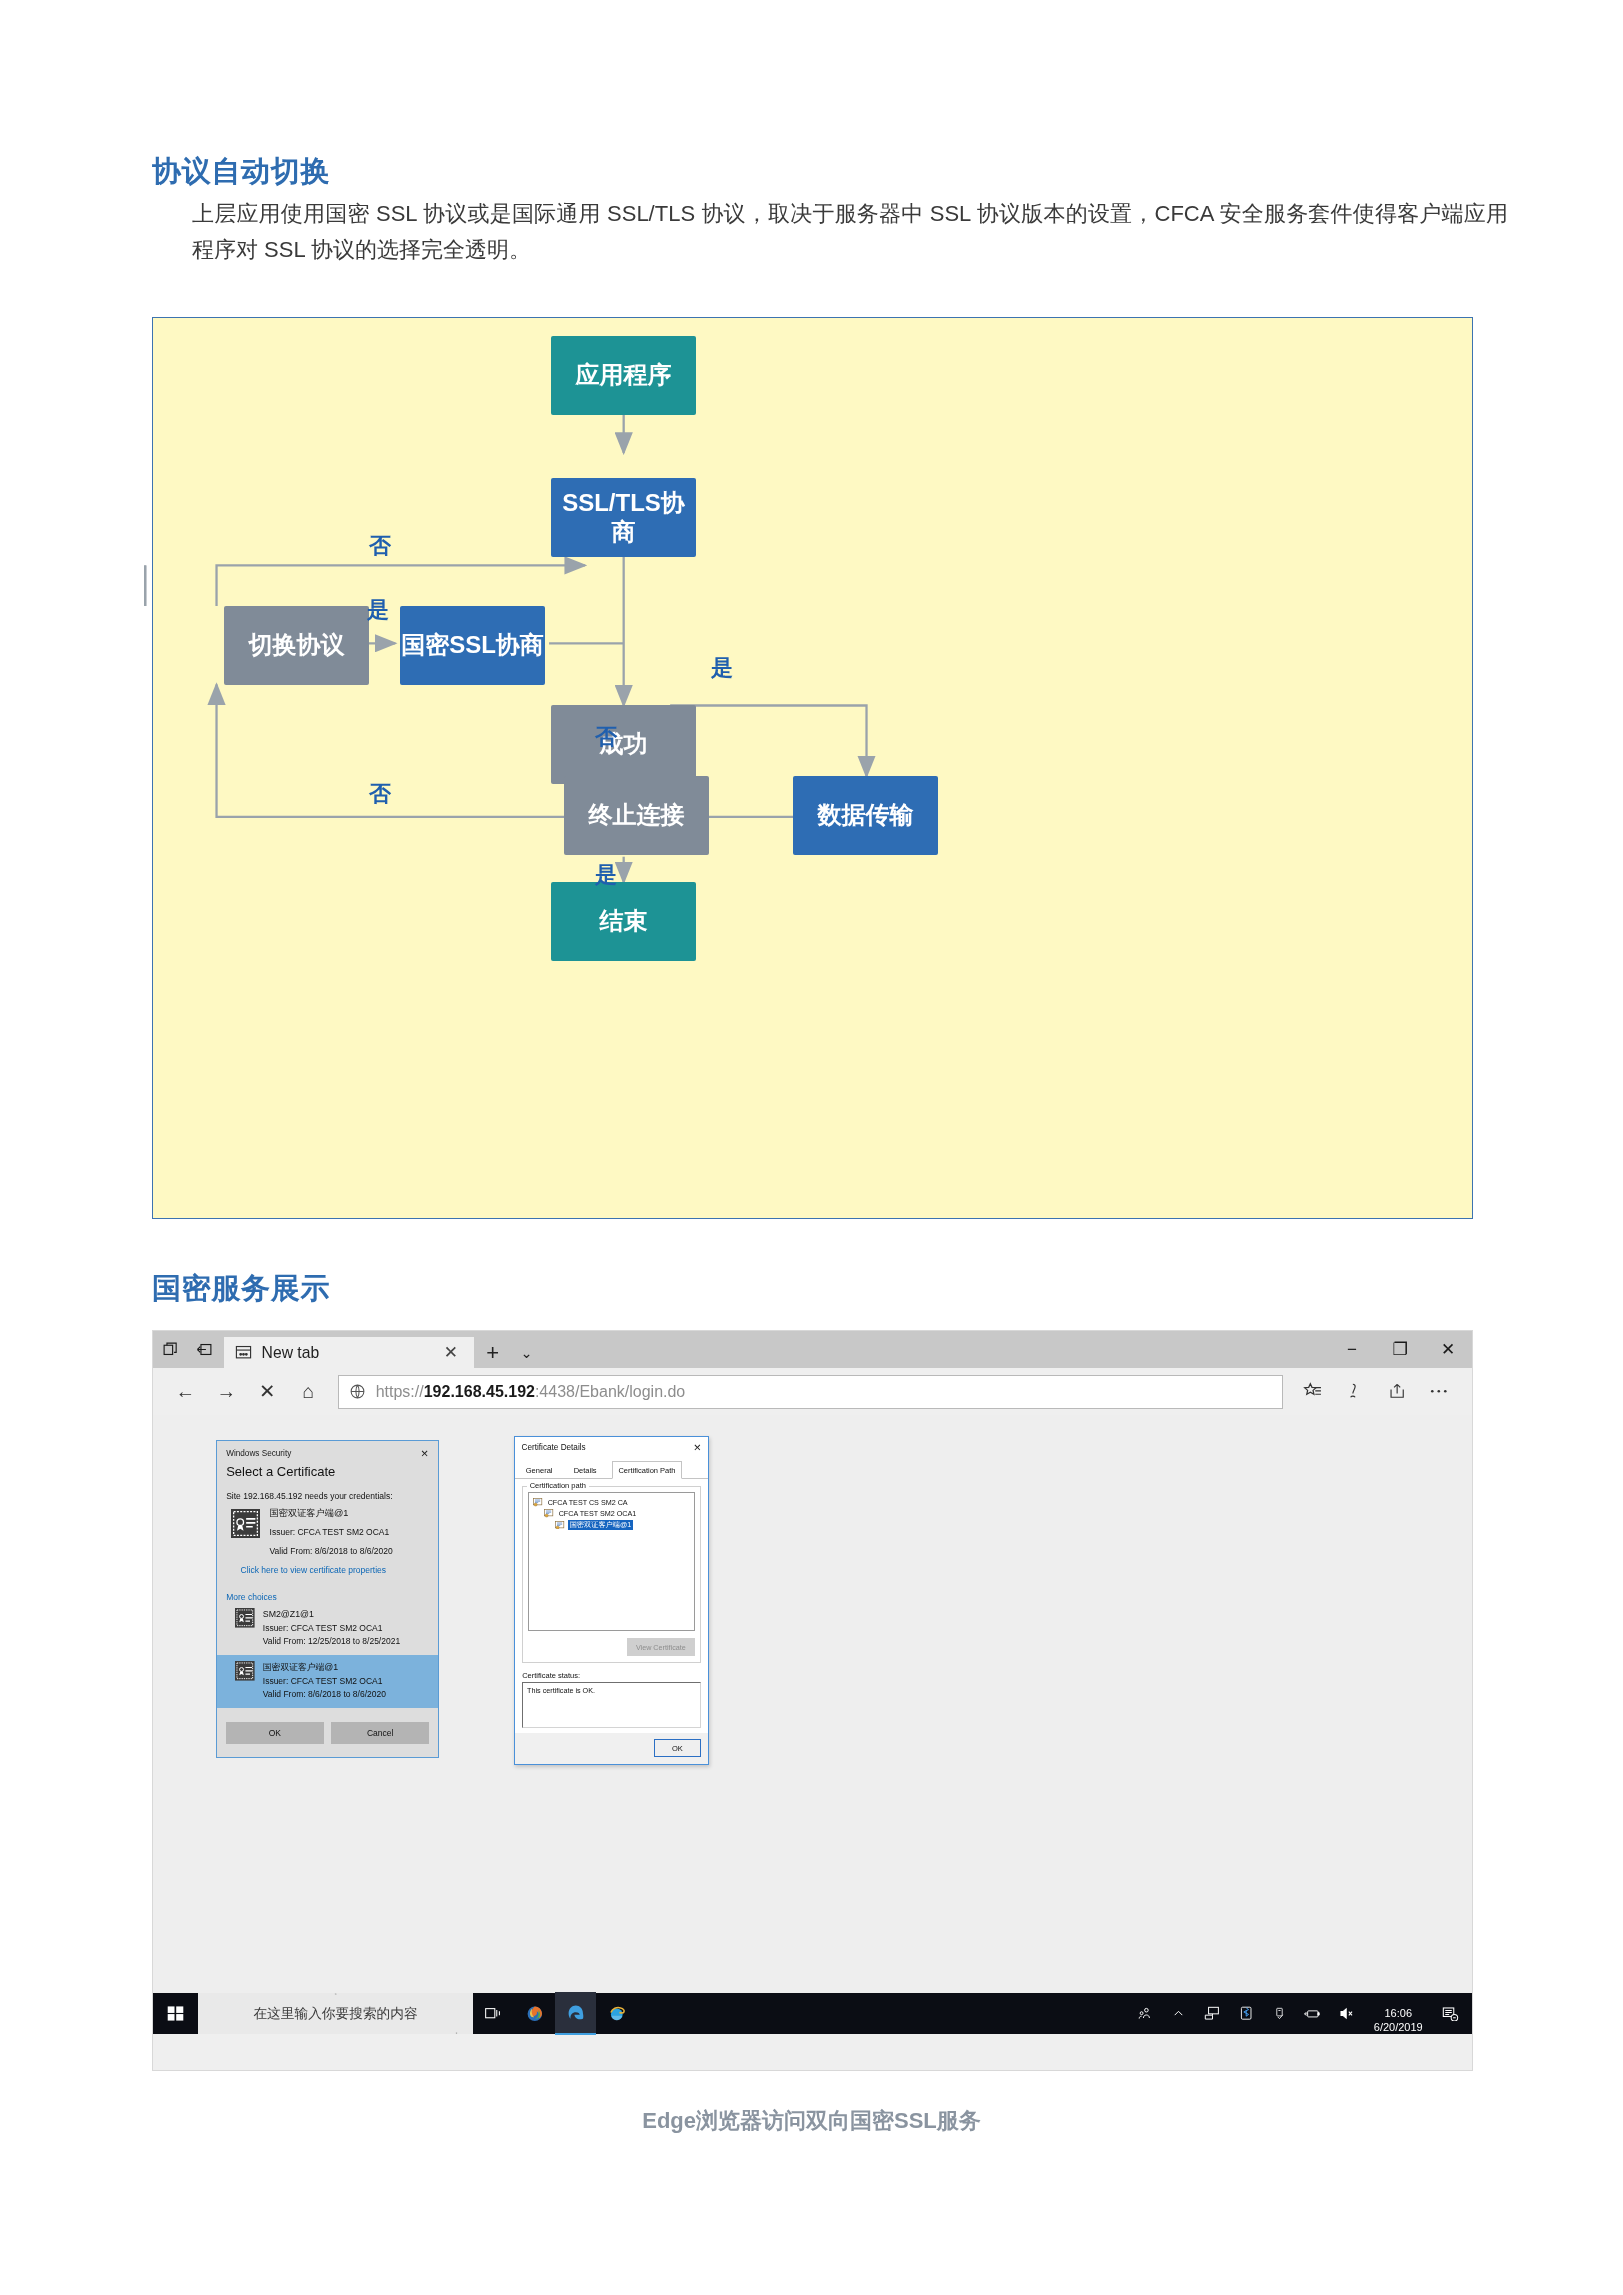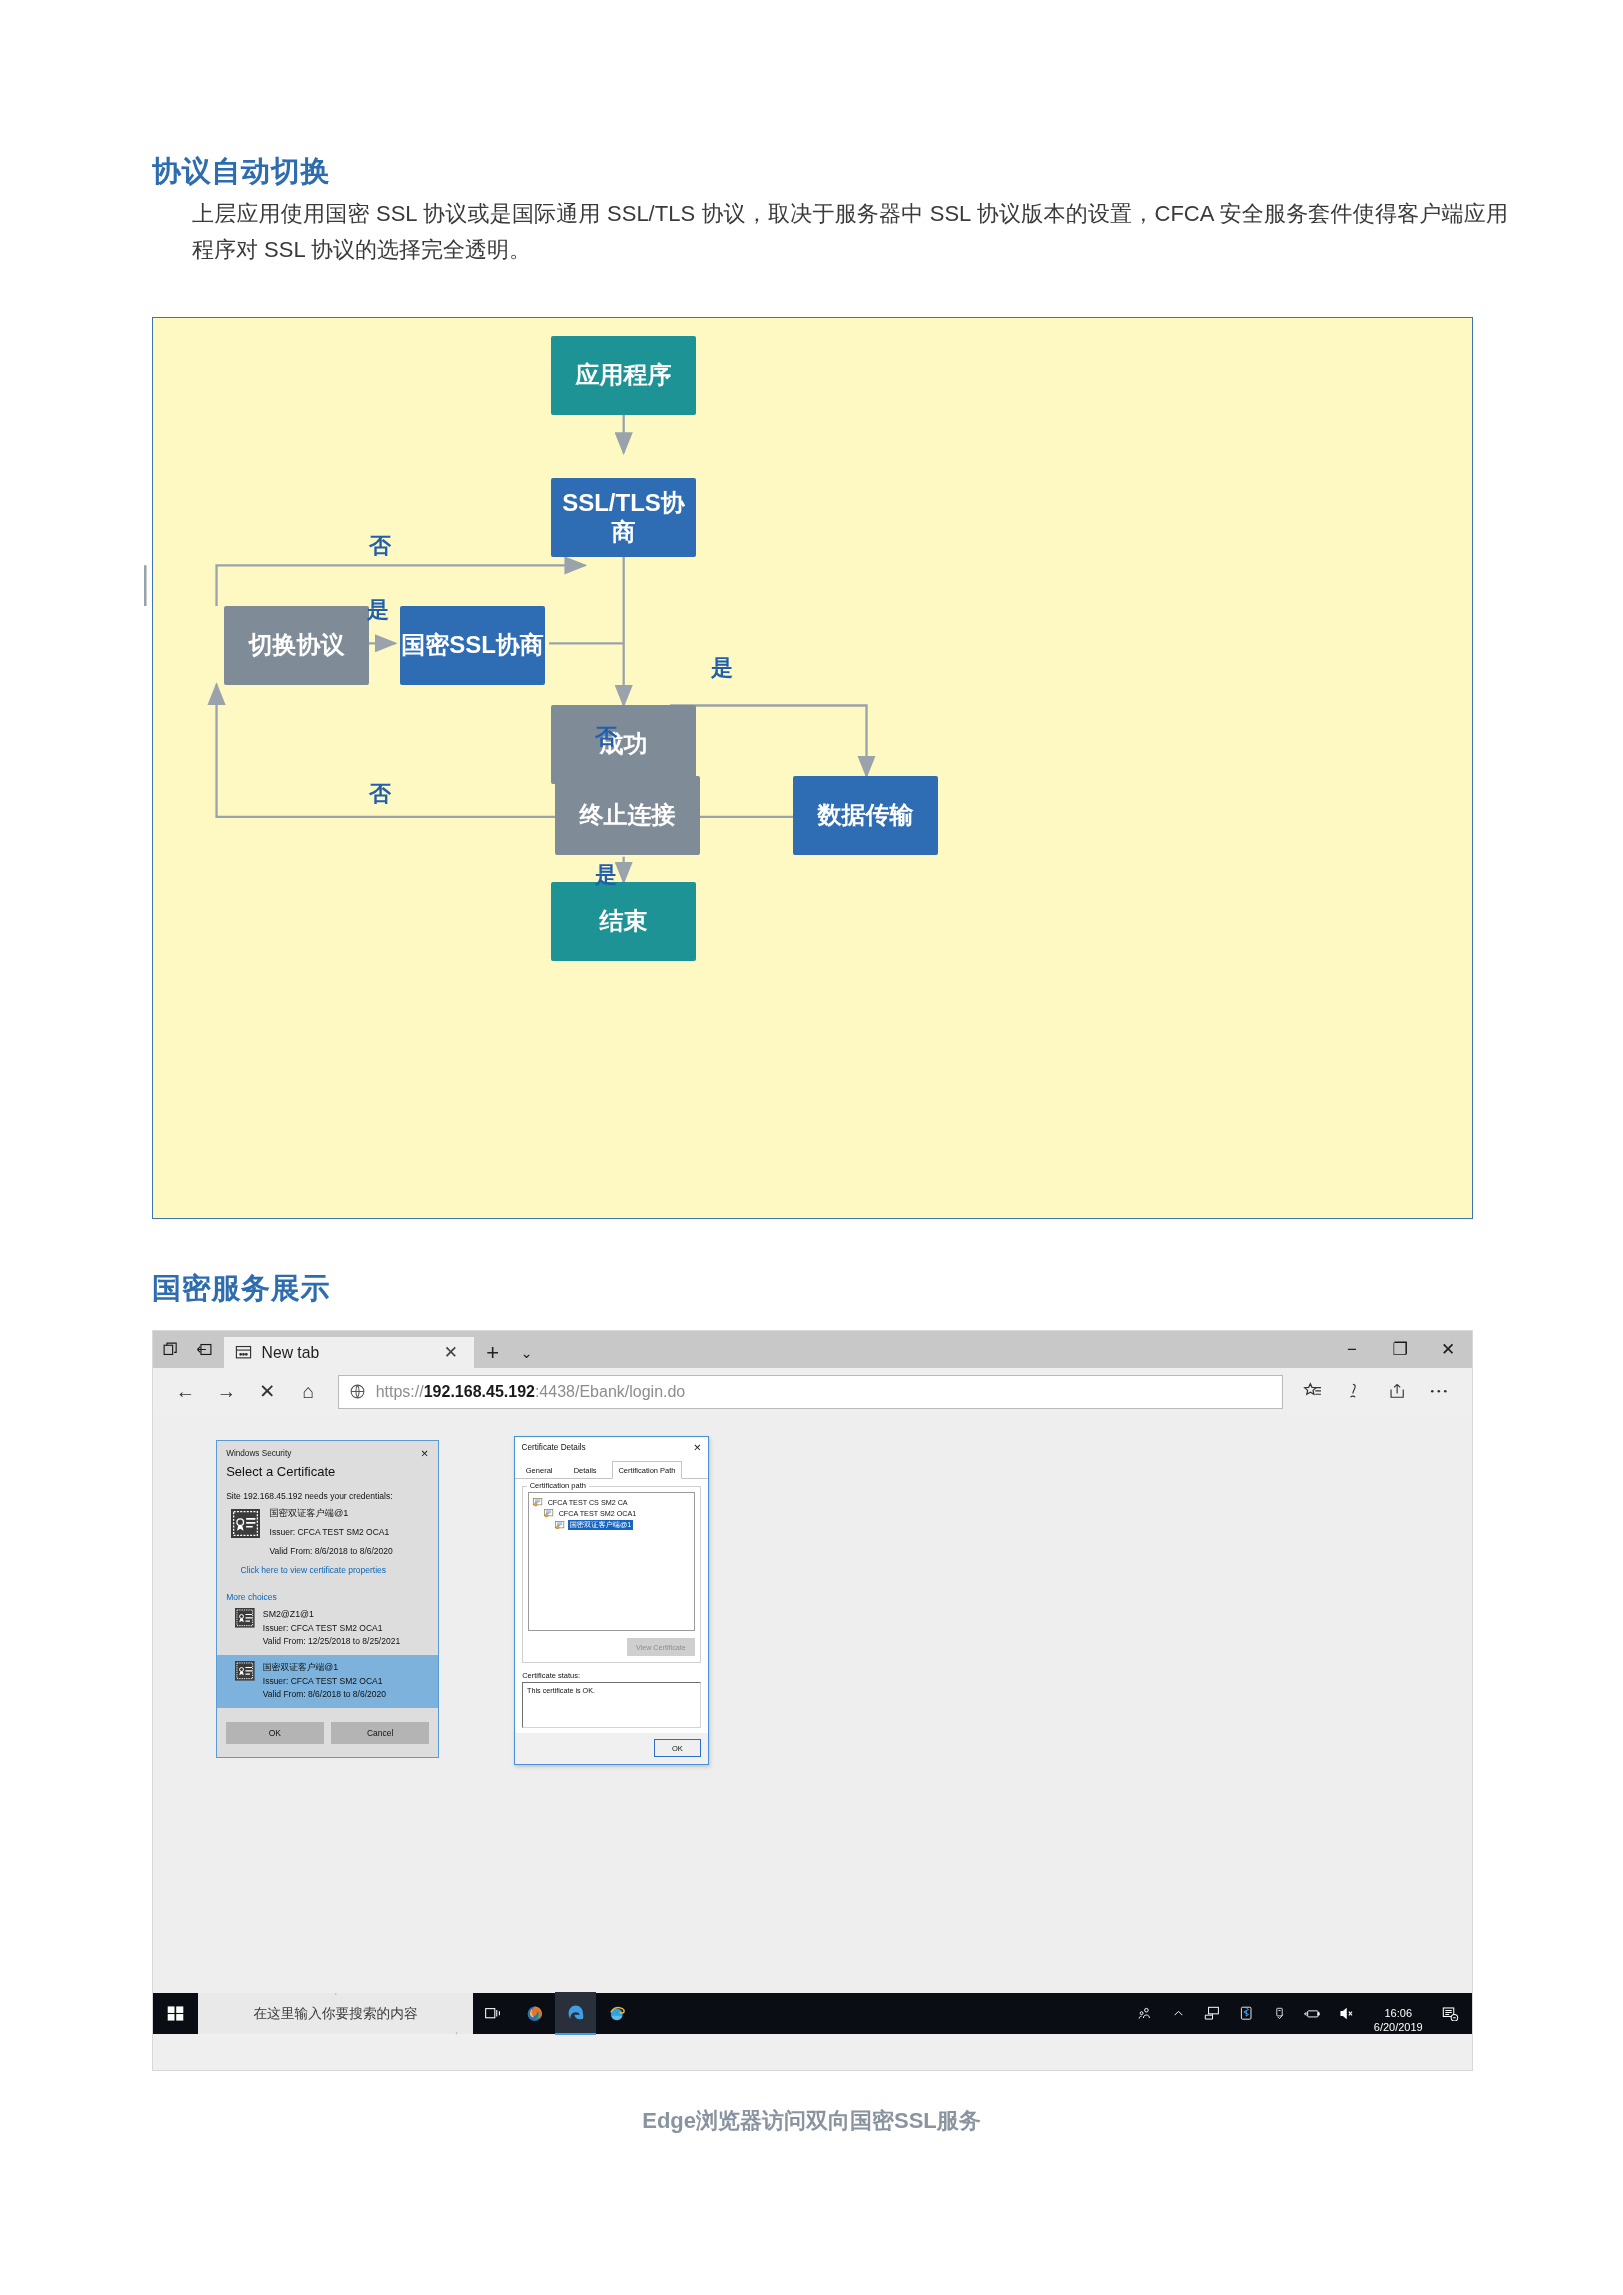--- a/index.html
+++ b/index.html
@@ -212,7 +212,7 @@
 
     <div class="node n-blue" style="left:640px;top:458px;width:145px;height:79px;">数据传输</div>
 
-    <div class="node n-gray" style="left:402px;top:458px;width:145px;height:79px;">终止连接</div>
+    <div class="node n-gray" style="left:411px;top:458px;width:145px;height:79px;">终止连接</div>
 
     <div class="node n-teal" style="left:398px;top:564px;width:145px;height:79px;">结束</div>
 

